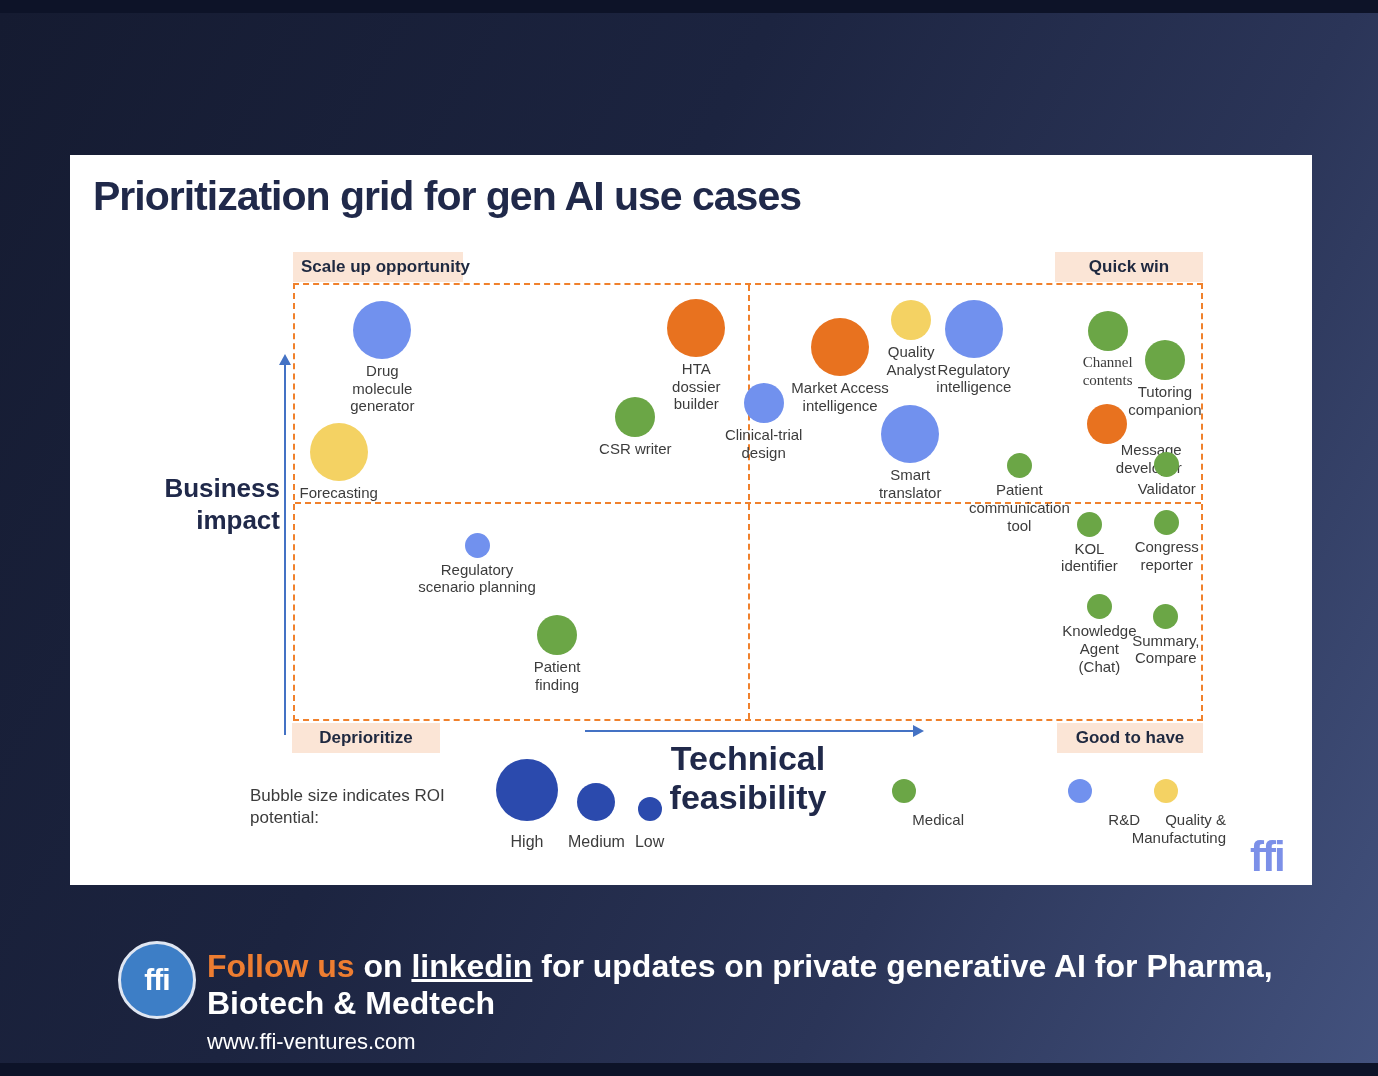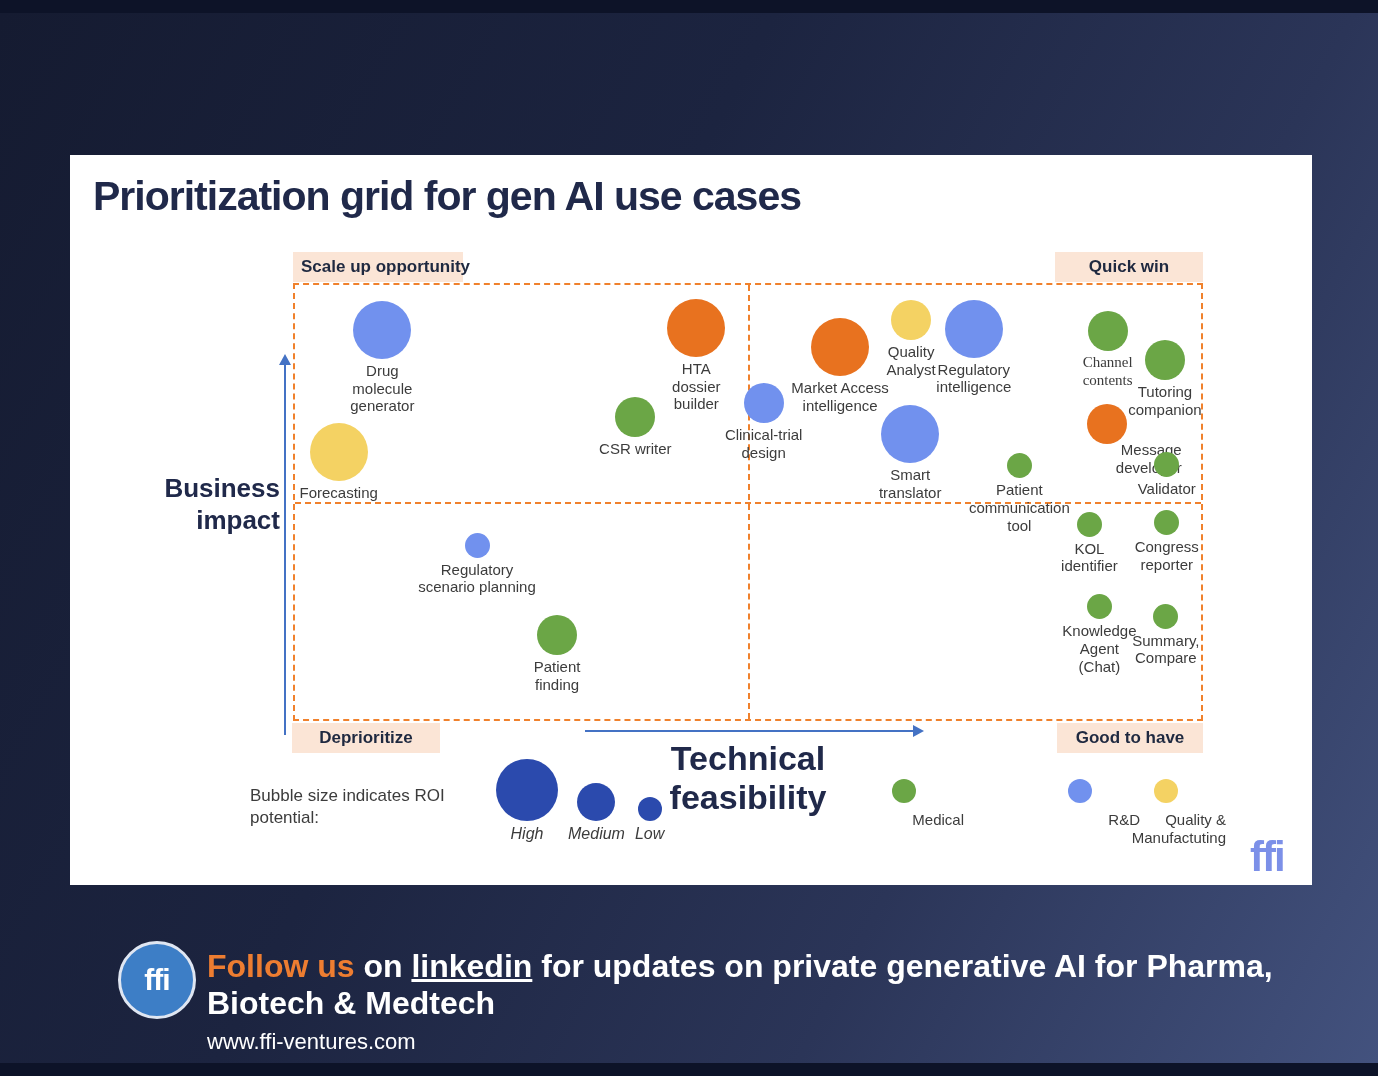--- a/index.html
+++ b/index.html
@@ -73,7 +73,7 @@
     position:absolute; left:426px; top:604px;
     display:flex; align-items:flex-end; gap:10px;
   }
-  .size-col { display:flex; flex-direction:column; align-items:center; gap:4px;font-style:italic; }
+  .size-col { display:flex; flex-direction:column; align-items:center; gap:12px; }
   .size-dot { border-radius:50%; }
   .size-label { font-size:16px; color:#3c3c3c; }
   .dept-item { position:absolute; top:624px; width:120px; text-align:right; }

